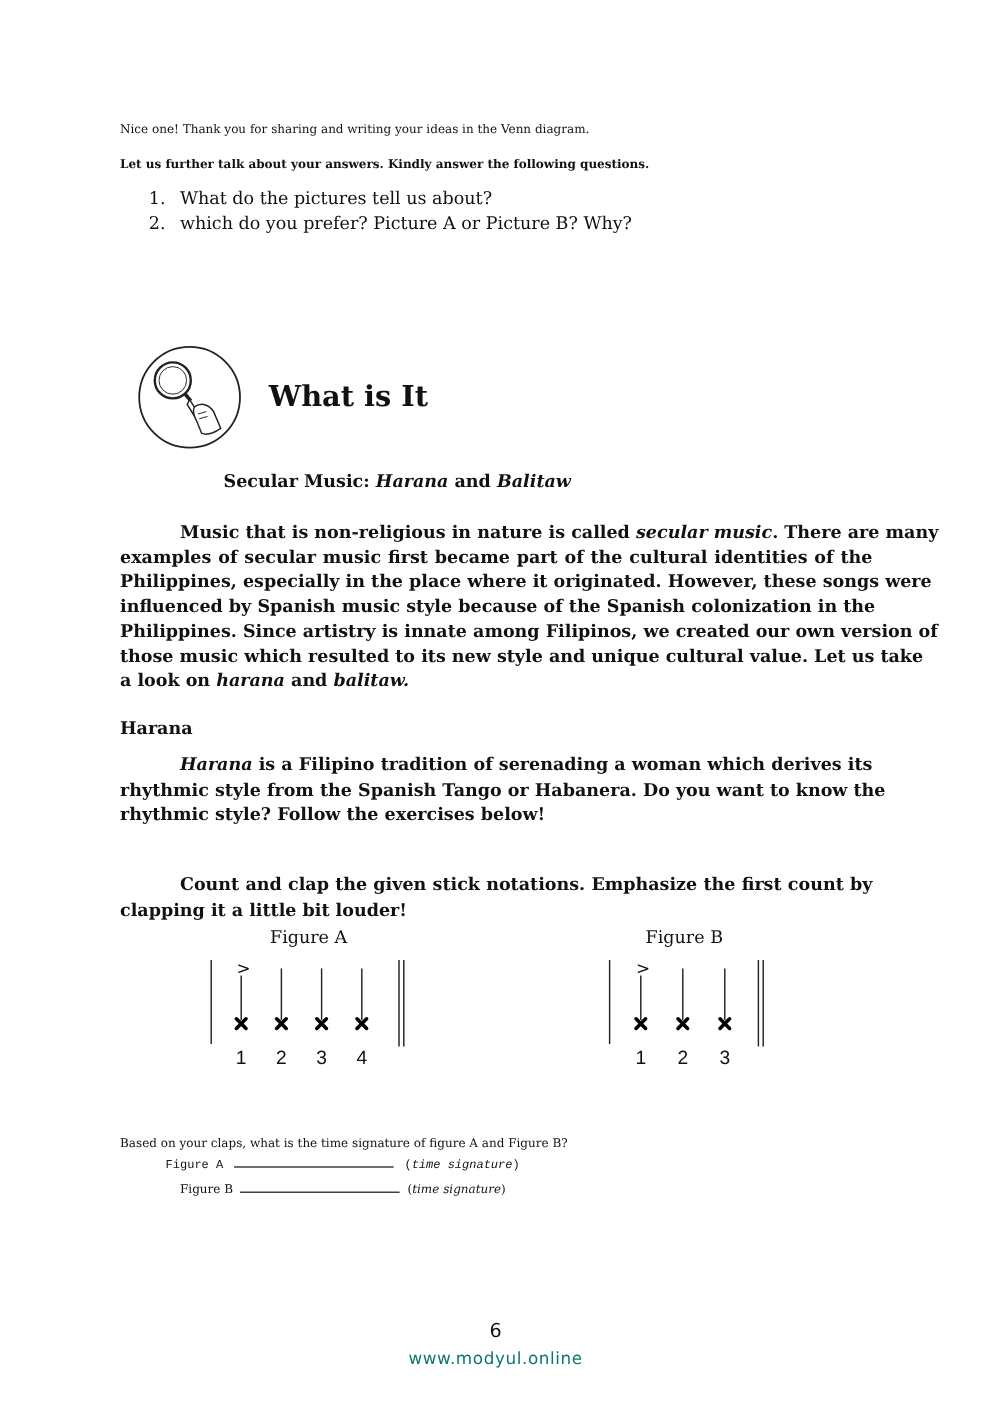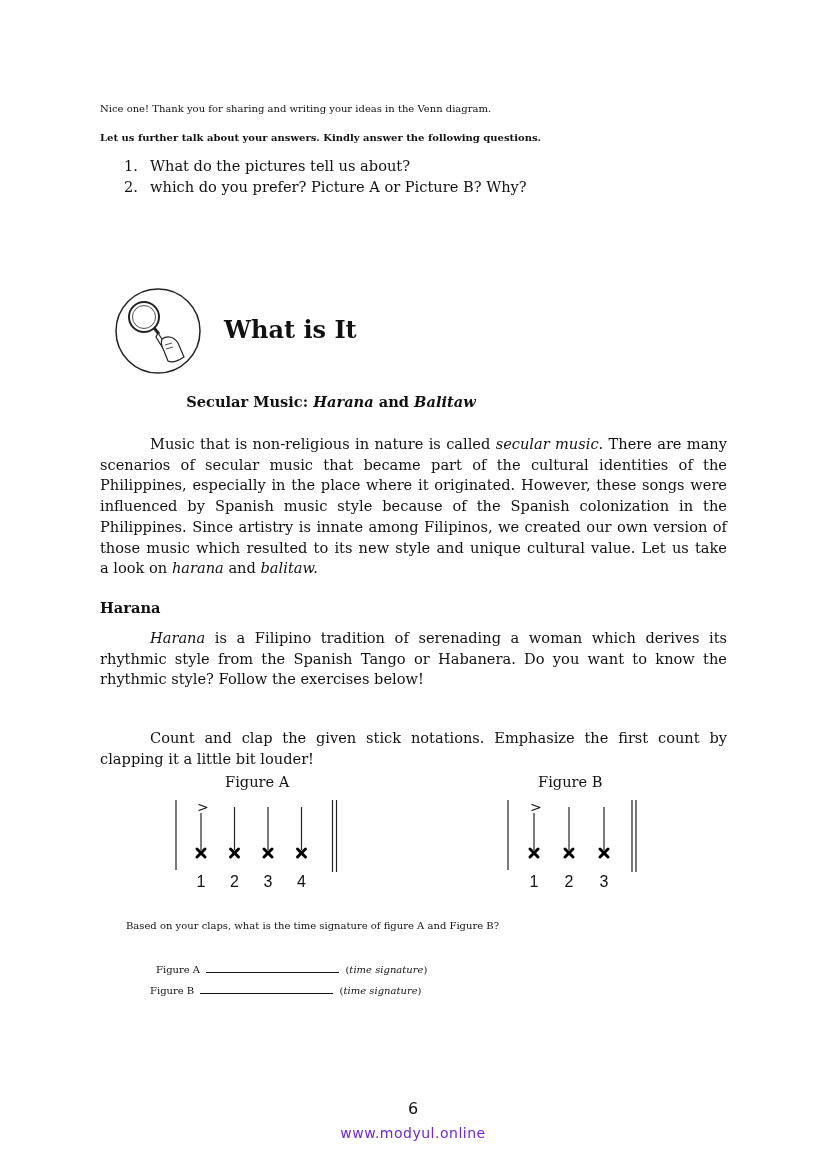--- a/index.html
+++ b/index.html
@@ -7,7 +7,7 @@
     .page { position: absolute; left: 0; top: 0; width: 826px; height: 1169px; }
     .t { position: absolute; font-size: 10px; line-height: 20.7px; white-space: nowrap; }
     .para { position: absolute; left: 100px; width: 627px; font-size: 14.6px; line-height: 20.7px; text-align: justify; }
-    .para .line { display: block; text-align: justify; text-align-last: justify; white-space: nowrap; }
+    .para .line { display: block; text-align: justify; text-align-last: justify; white-space: nowrap; font-weight: bold; }
     .para .line.last { text-align-last: left; }
     .indent { padding-left: 50px; }
     ol.questions { position: absolute; left: 100px; top: 156px; width: 600px; margin: 0; padding: 0; list-style: none; font-size: 14.6px; line-height: 20.7px; }

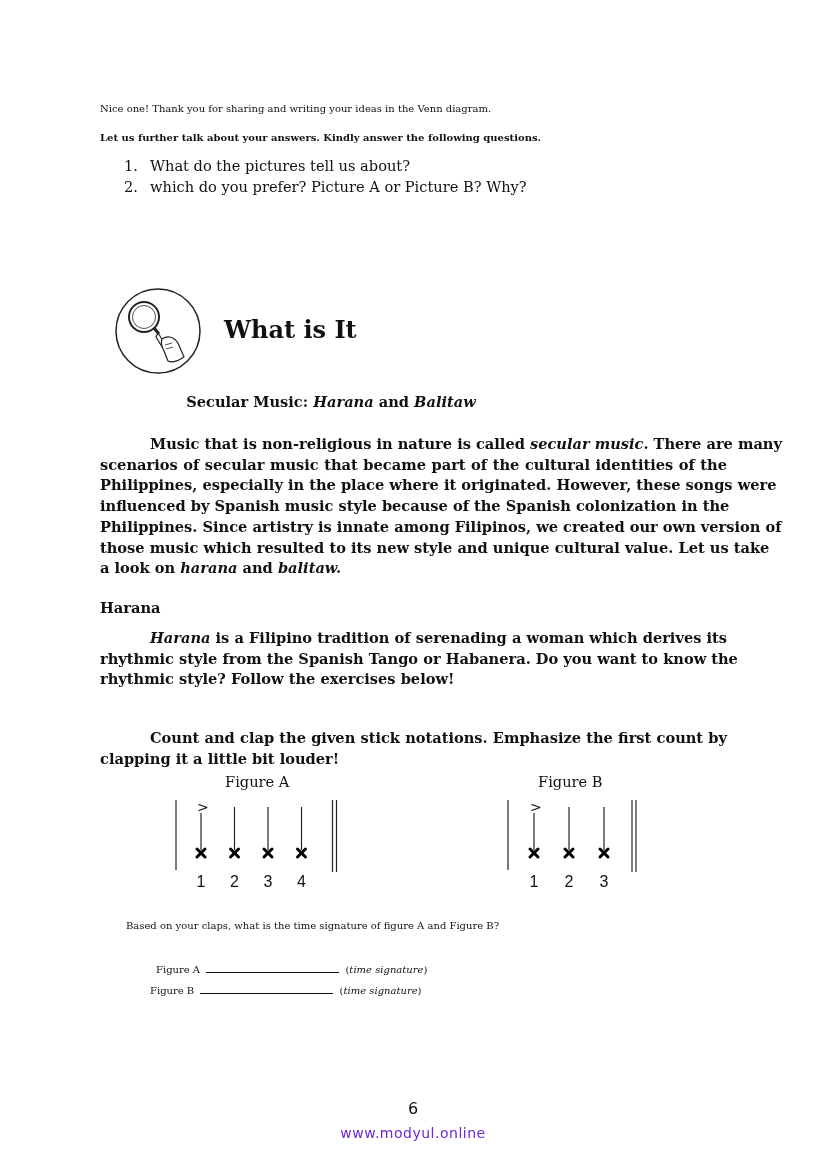--- a/index.html
+++ b/index.html
@@ -57,7 +57,7 @@
 
   <div class="para" style="top:434px;">
     <span class="line indent"><span>Music that is non-religious in nature is called </span><i>secular music</i><span>.  There are many</span></span>
-    <span class="line">scenarios of secular music that became part of the cultural identities of the</span>
+    <span class="line">examples of secular music first became part of the cultural identities of the</span>
     <span class="line">Philippines, especially in the place where it originated.  However, these songs were</span>
     <span class="line">influenced by Spanish music style because of the Spanish colonization in the</span>
     <span class="line">Philippines. Since artistry is innate among Filipinos, we created our own version of</span>

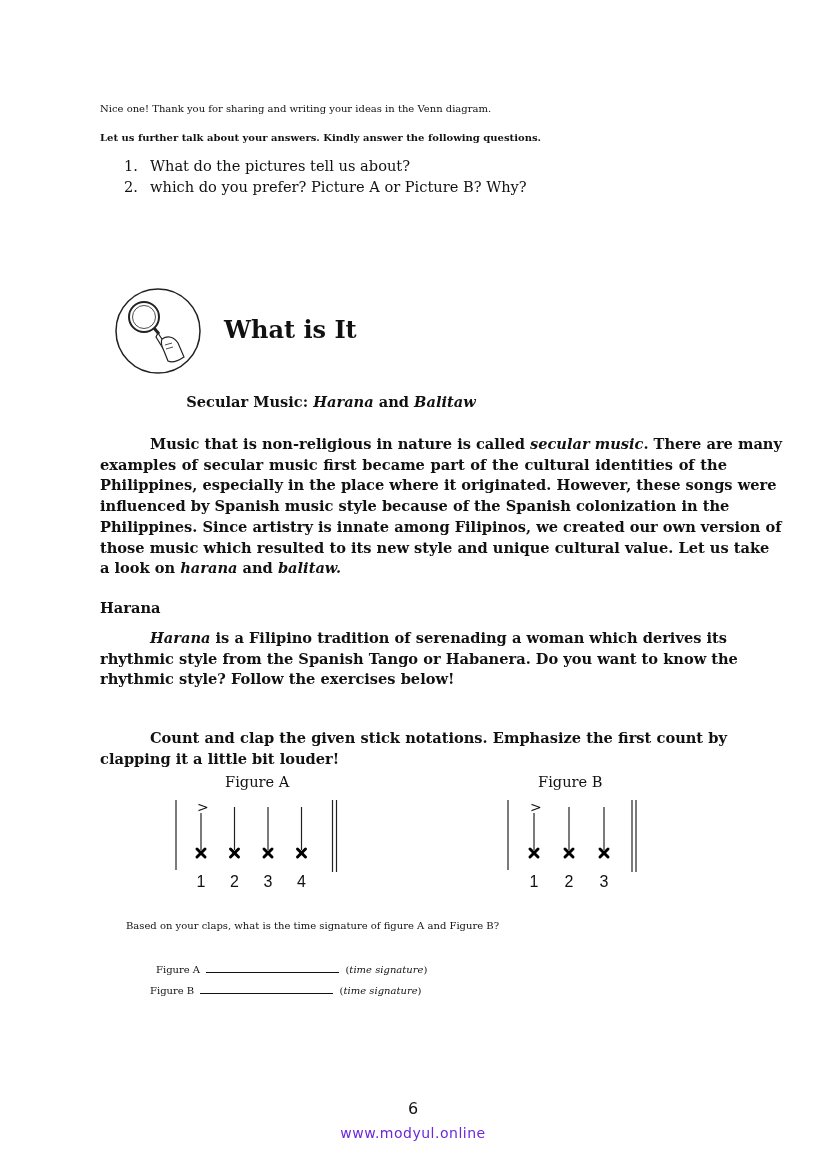--- a/index.html
+++ b/index.html
@@ -136,7 +136,7 @@
       <line x1="133" y1="5" x2="133" y2="77" stroke="#222" stroke-width="1.2"></line>
     </svg>
 
-  <div class="t" style="left:100px; top:916px;margin-left:26px;">Based on your claps, what is the time signature of figure A and Figure B?</div>
+  <div class="t" style="left:100px; top:944px;">Based on your claps, what is the time signature of figure A and Figure B?</div>
 
   <div class="t" style="left:156px; top:958px;">
     <span>Figure A</span>

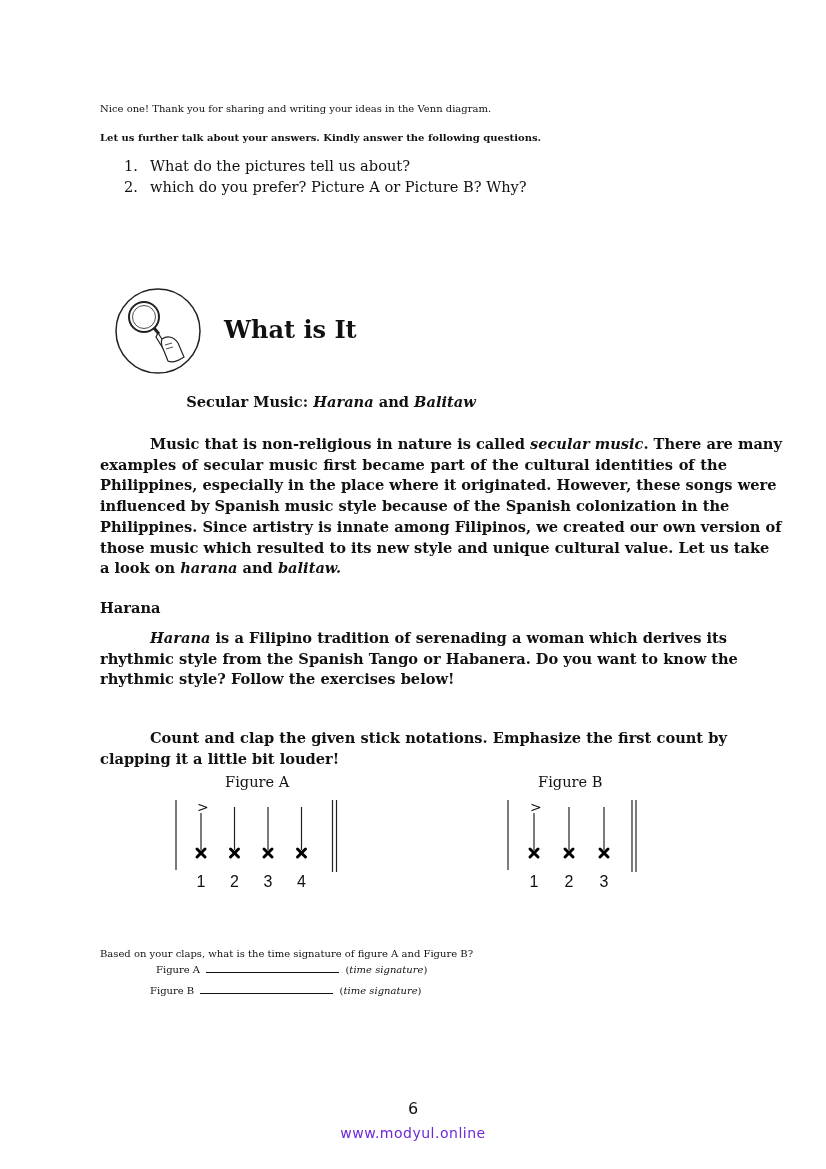--- a/index.html
+++ b/index.html
@@ -138,7 +138,7 @@
 
   <div class="t" style="left:100px; top:944px;">Based on your claps, what is the time signature of figure A and Figure B?</div>
 
-  <div class="t" style="left:156px; top:958px;">
+  <div class="t" style="left:138px; top:958px;font-family:Liberation Mono, monospace;">
     <span>Figure A</span>
     <span class="blank"></span>
     (<i>time signature</i>)

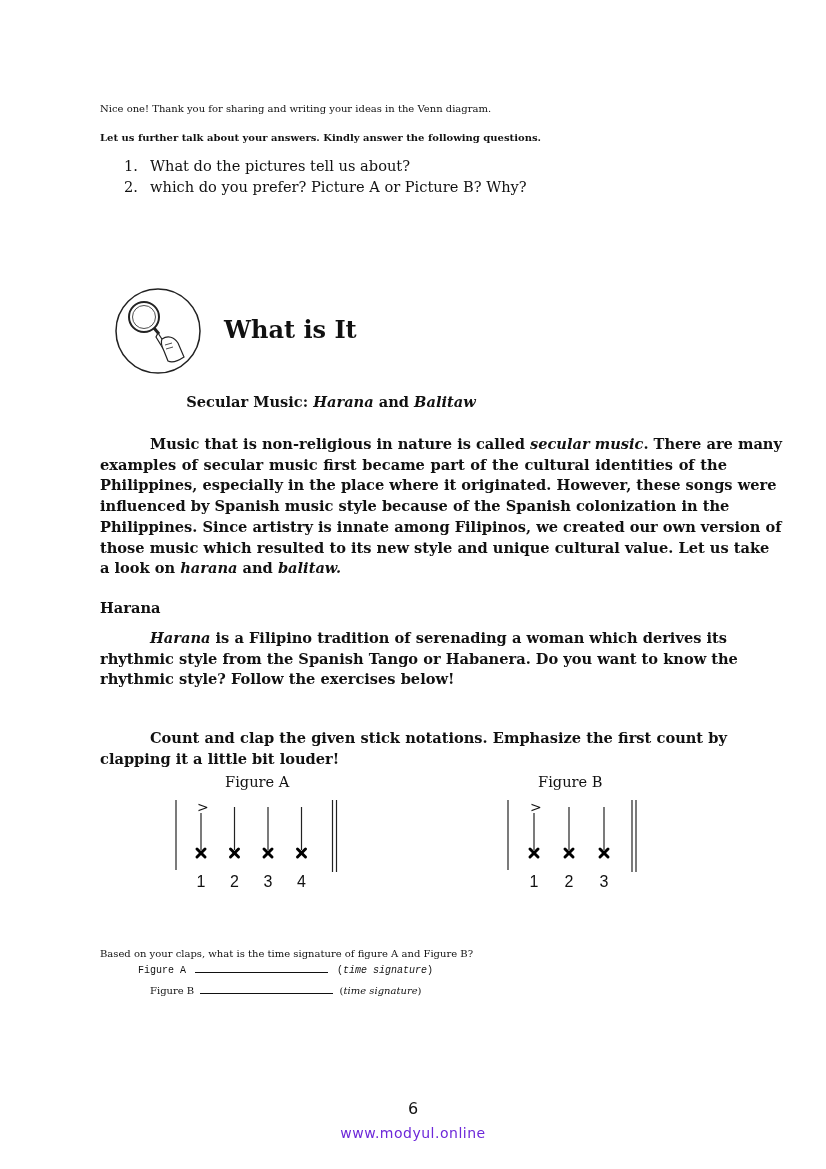--- a/index.html
+++ b/index.html
@@ -21,7 +21,7 @@
     svg.notation { position: absolute; overflow: visible; }
     .blank { display: inline-block; width: 133px; border-bottom: 1px solid #111; height: 14px; vertical-align: baseline; margin: 0 3px; }
     .page-number { position: absolute; left: 0; width: 826px; top: 1099px; text-align: center; font-size: 16px; font-family: "DejaVu Sans", sans-serif; }
-    .watermark { position: absolute; left: 0; width: 826px; top: 1125px; text-align: center; font-size: 14px; color: #6d28d9; font-family: "DejaVu Sans", sans-serif; letter-spacing: 0.5px; }
+    .watermark { position: absolute; left: 0; width: 826px; top: 1125px; text-align: center; font-size: 14px; color: #0f766e; font-family: "DejaVu Sans", sans-serif; letter-spacing: 0.5px; }
   </style>
 </head>
 <body>

